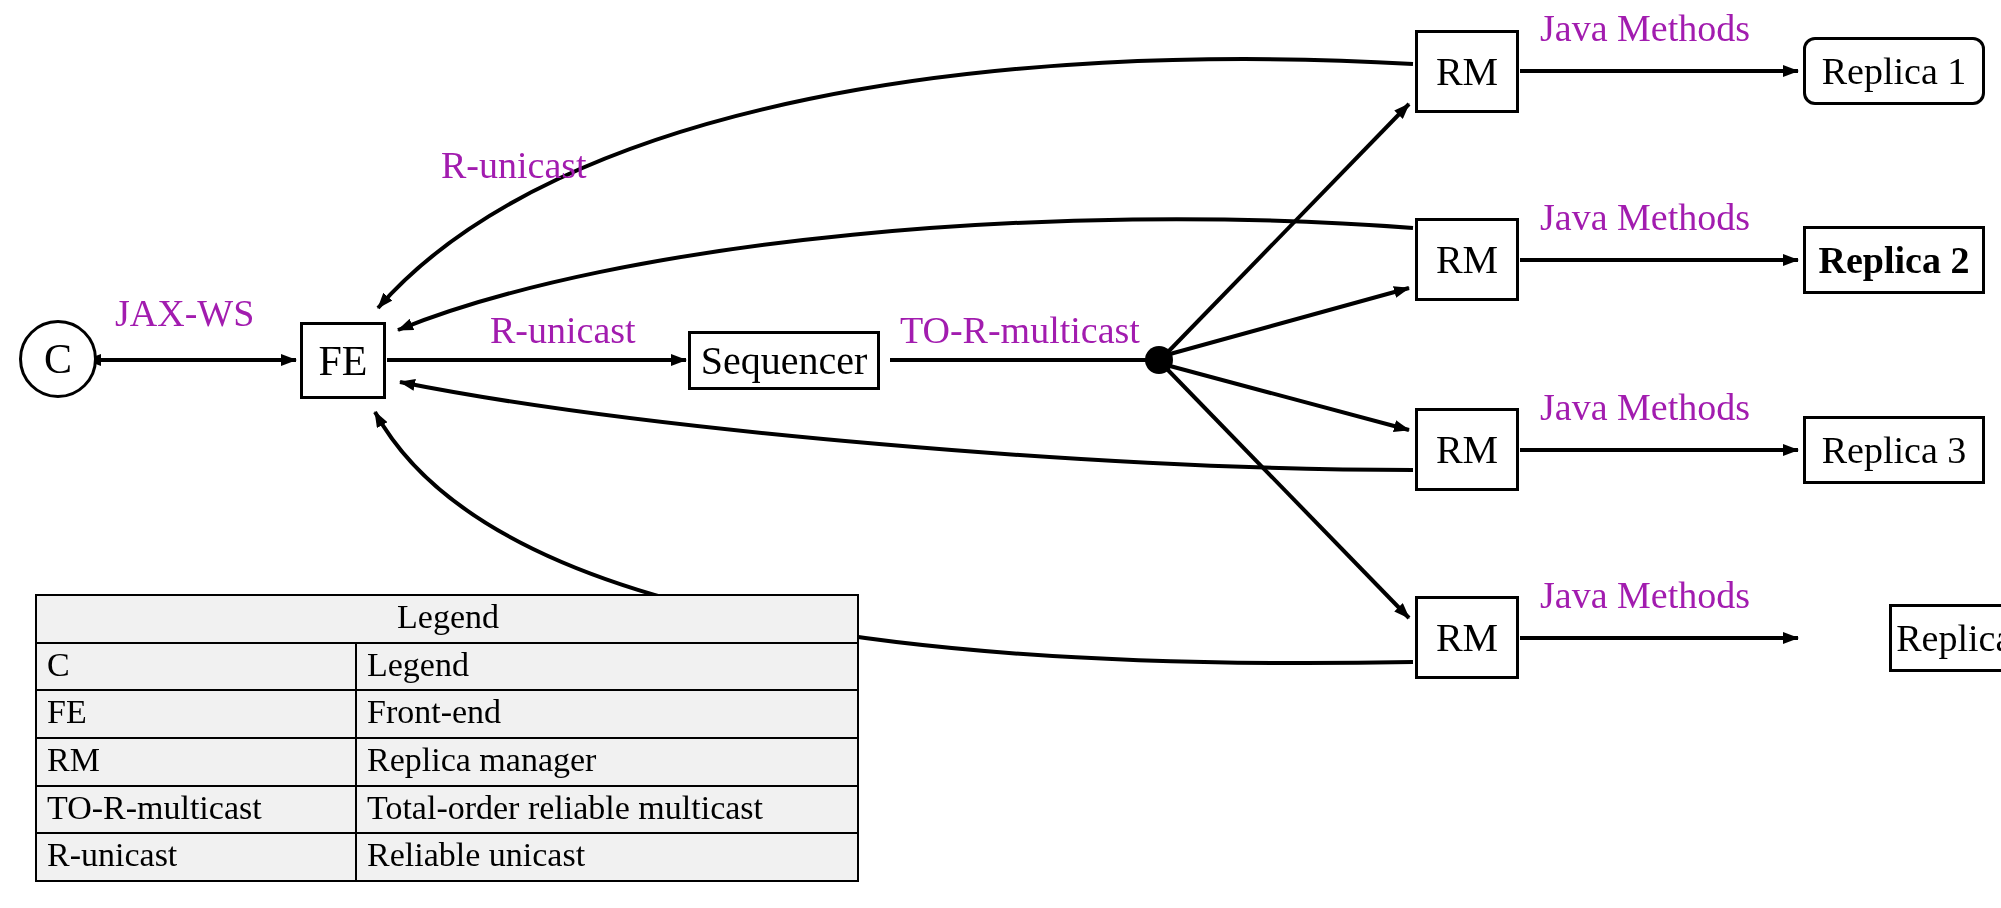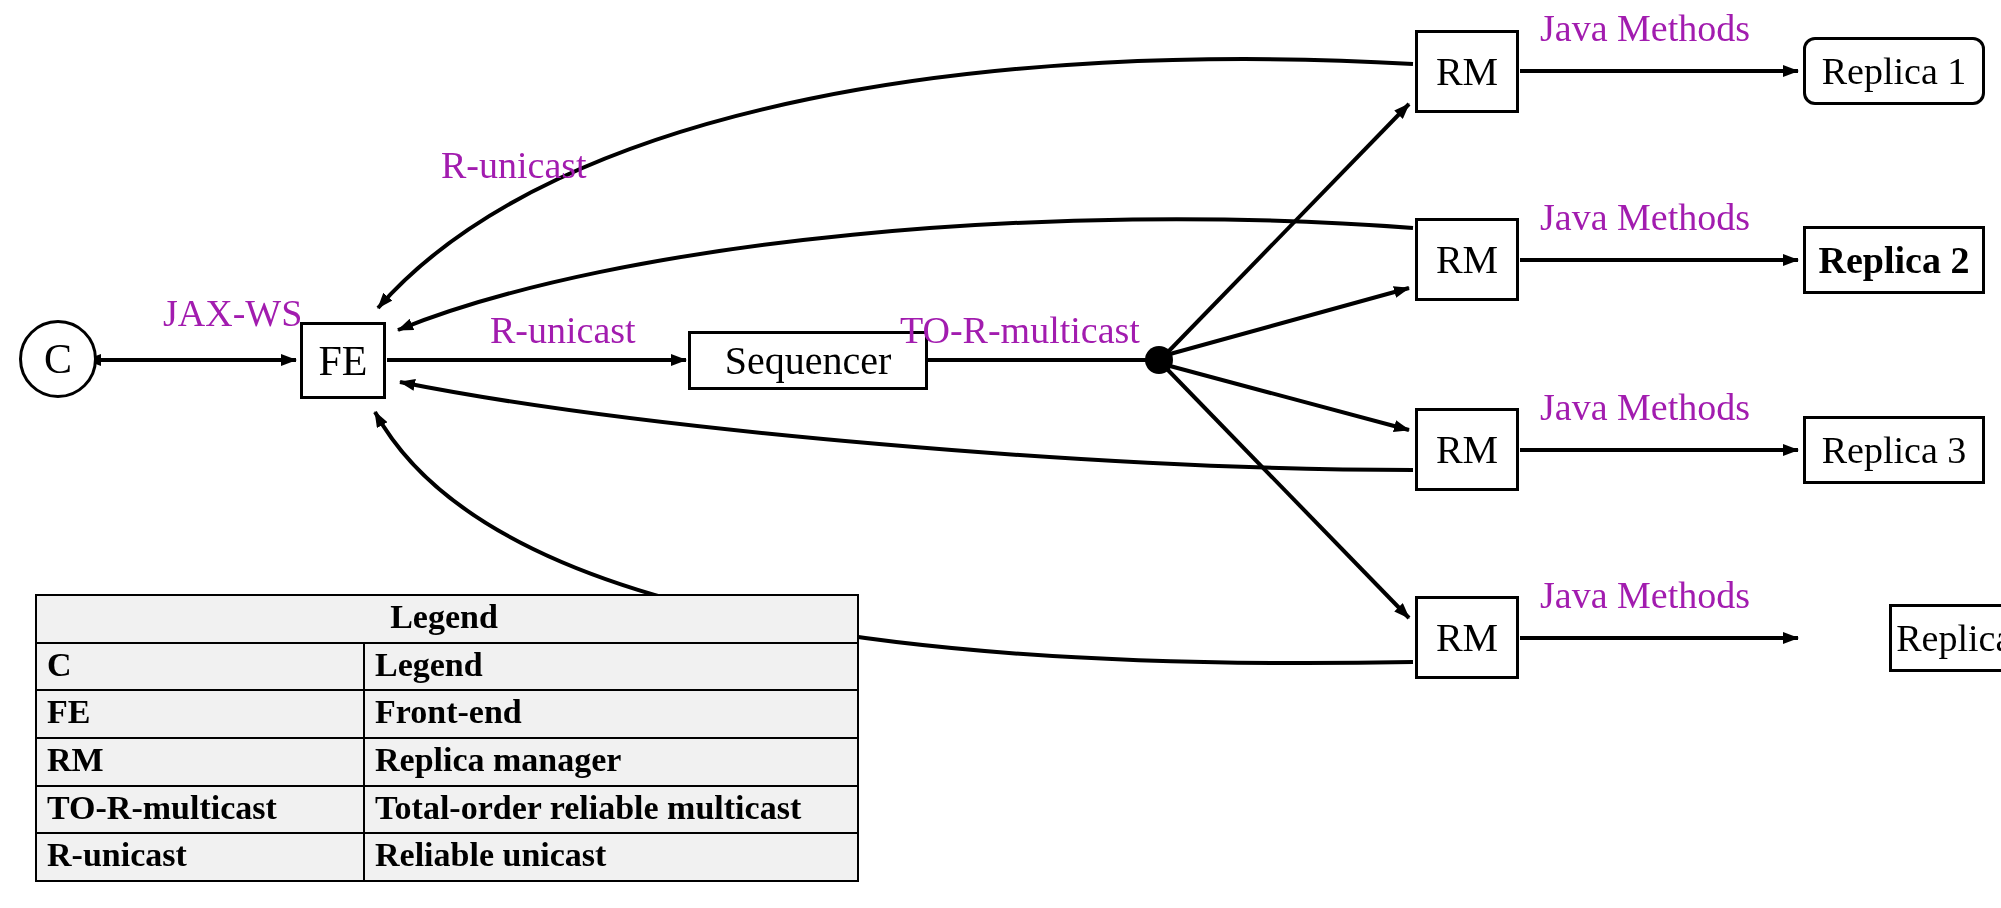--- a/index.html
+++ b/index.html
@@ -168,7 +168,7 @@
     <span>Replica 4</span>
   </div>
 
-  <div class="edge-label" style="left:115px; top:294px; font-size:38px;margin-left:48px;">JAX-WS</div>
+  <div class="edge-label" style="left:115px; top:294px; font-size:38px;">JAX-WS</div>
 
   <div class="edge-label" style="left:441px; top:146px; font-size:38px;">R-unicast</div>
 

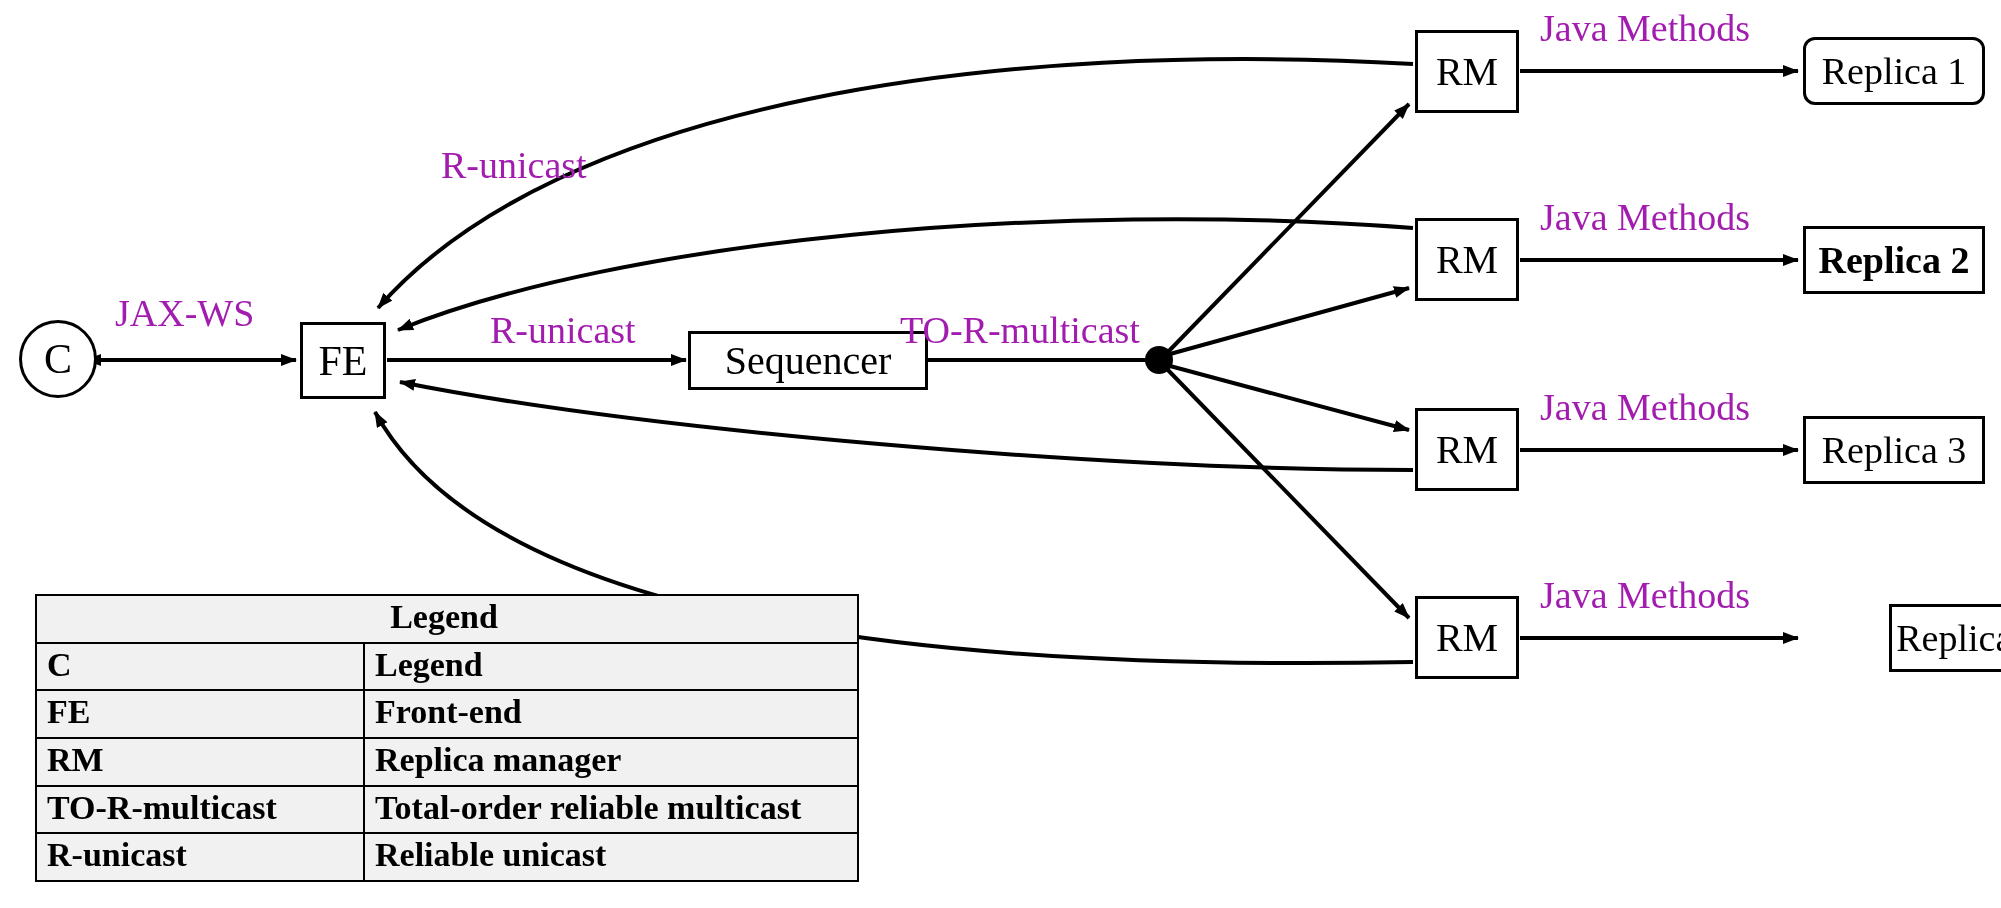--- a/index.html
+++ b/index.html
@@ -138,7 +138,7 @@
     <span>FE</span>
   </div>
 
-  <div class="node-box" style="left:688px; top:331px; width:240px; height:59px; font-size:40px;">
+  <div class="node-box" style="left:688px; top:331px; width:192px; height:59px; font-size:40px;">
     <span>Sequencer</span>
   </div>
 

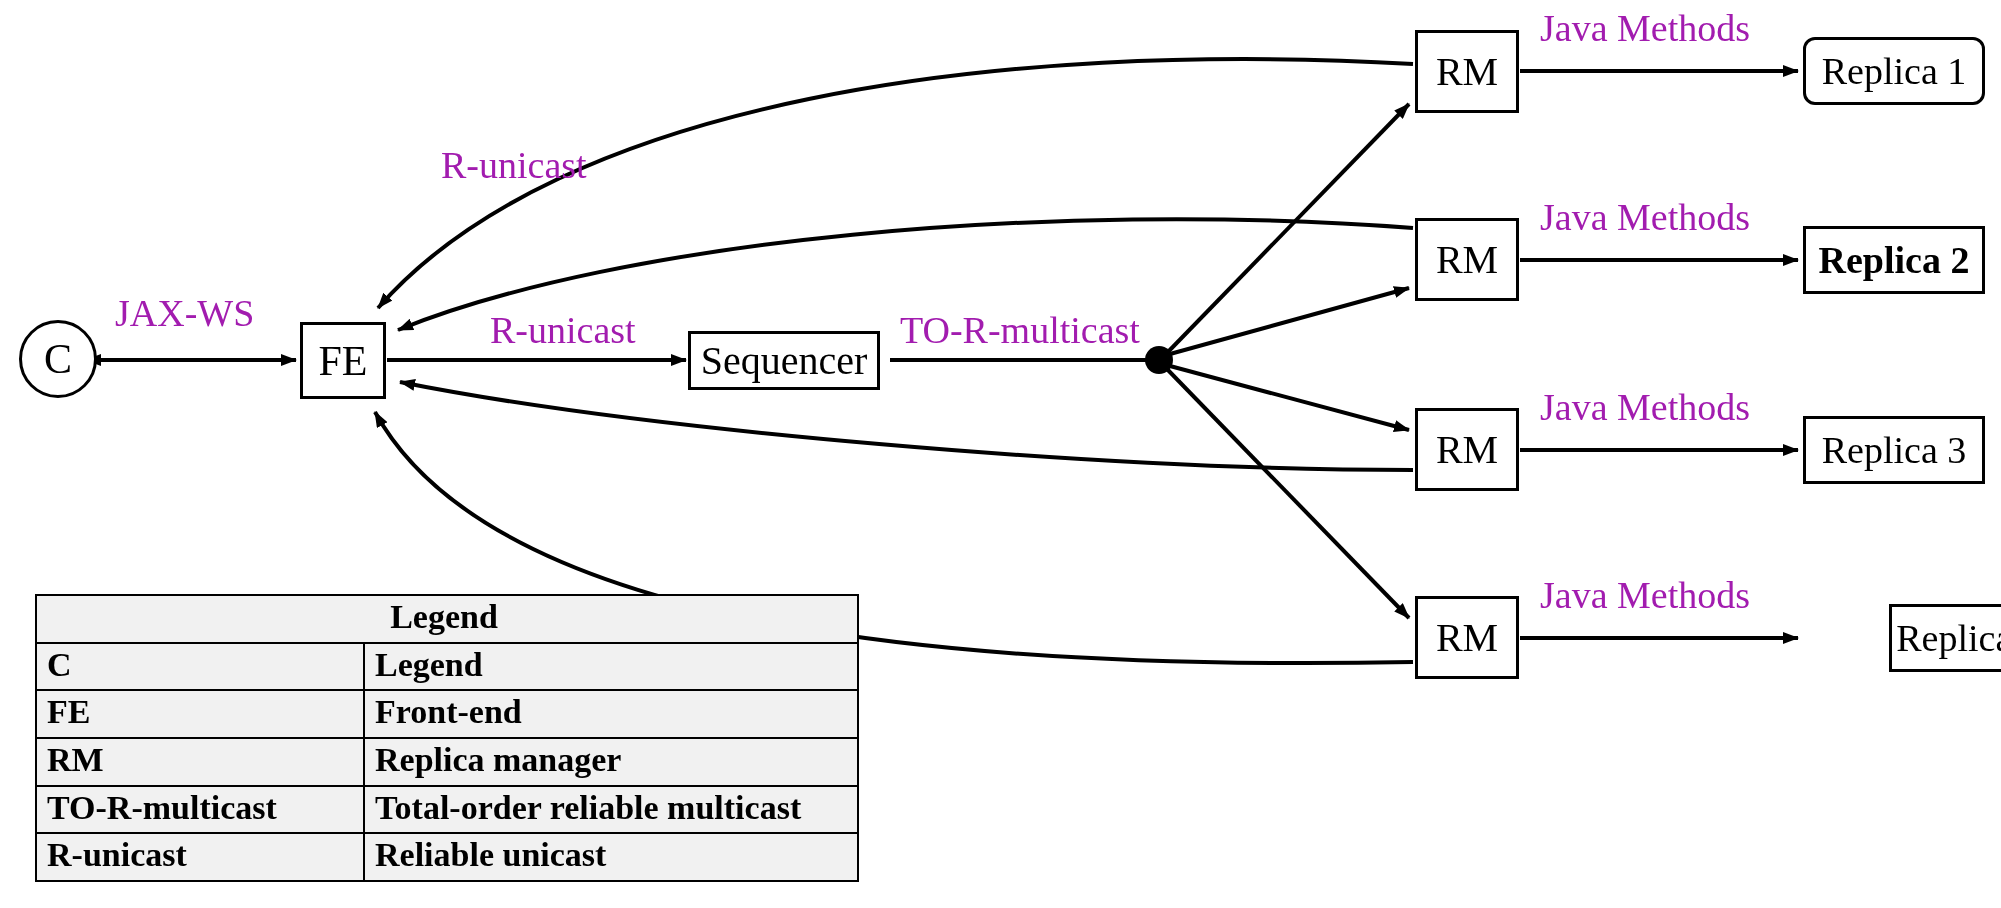--- a/index.html
+++ b/index.html
@@ -68,9 +68,9 @@
   }
   #legend-table td, #legend-table th {
     border: 2px solid #000000;
-    padding: 3px 16px 7px 10px;
+    padding: 3px 8px 7px 10px;
     background: #f1f1f1;
-    font-weight: bold;
+    font-weight: normal;
     line-height: 1.05;
     vertical-align: middle;
   }

